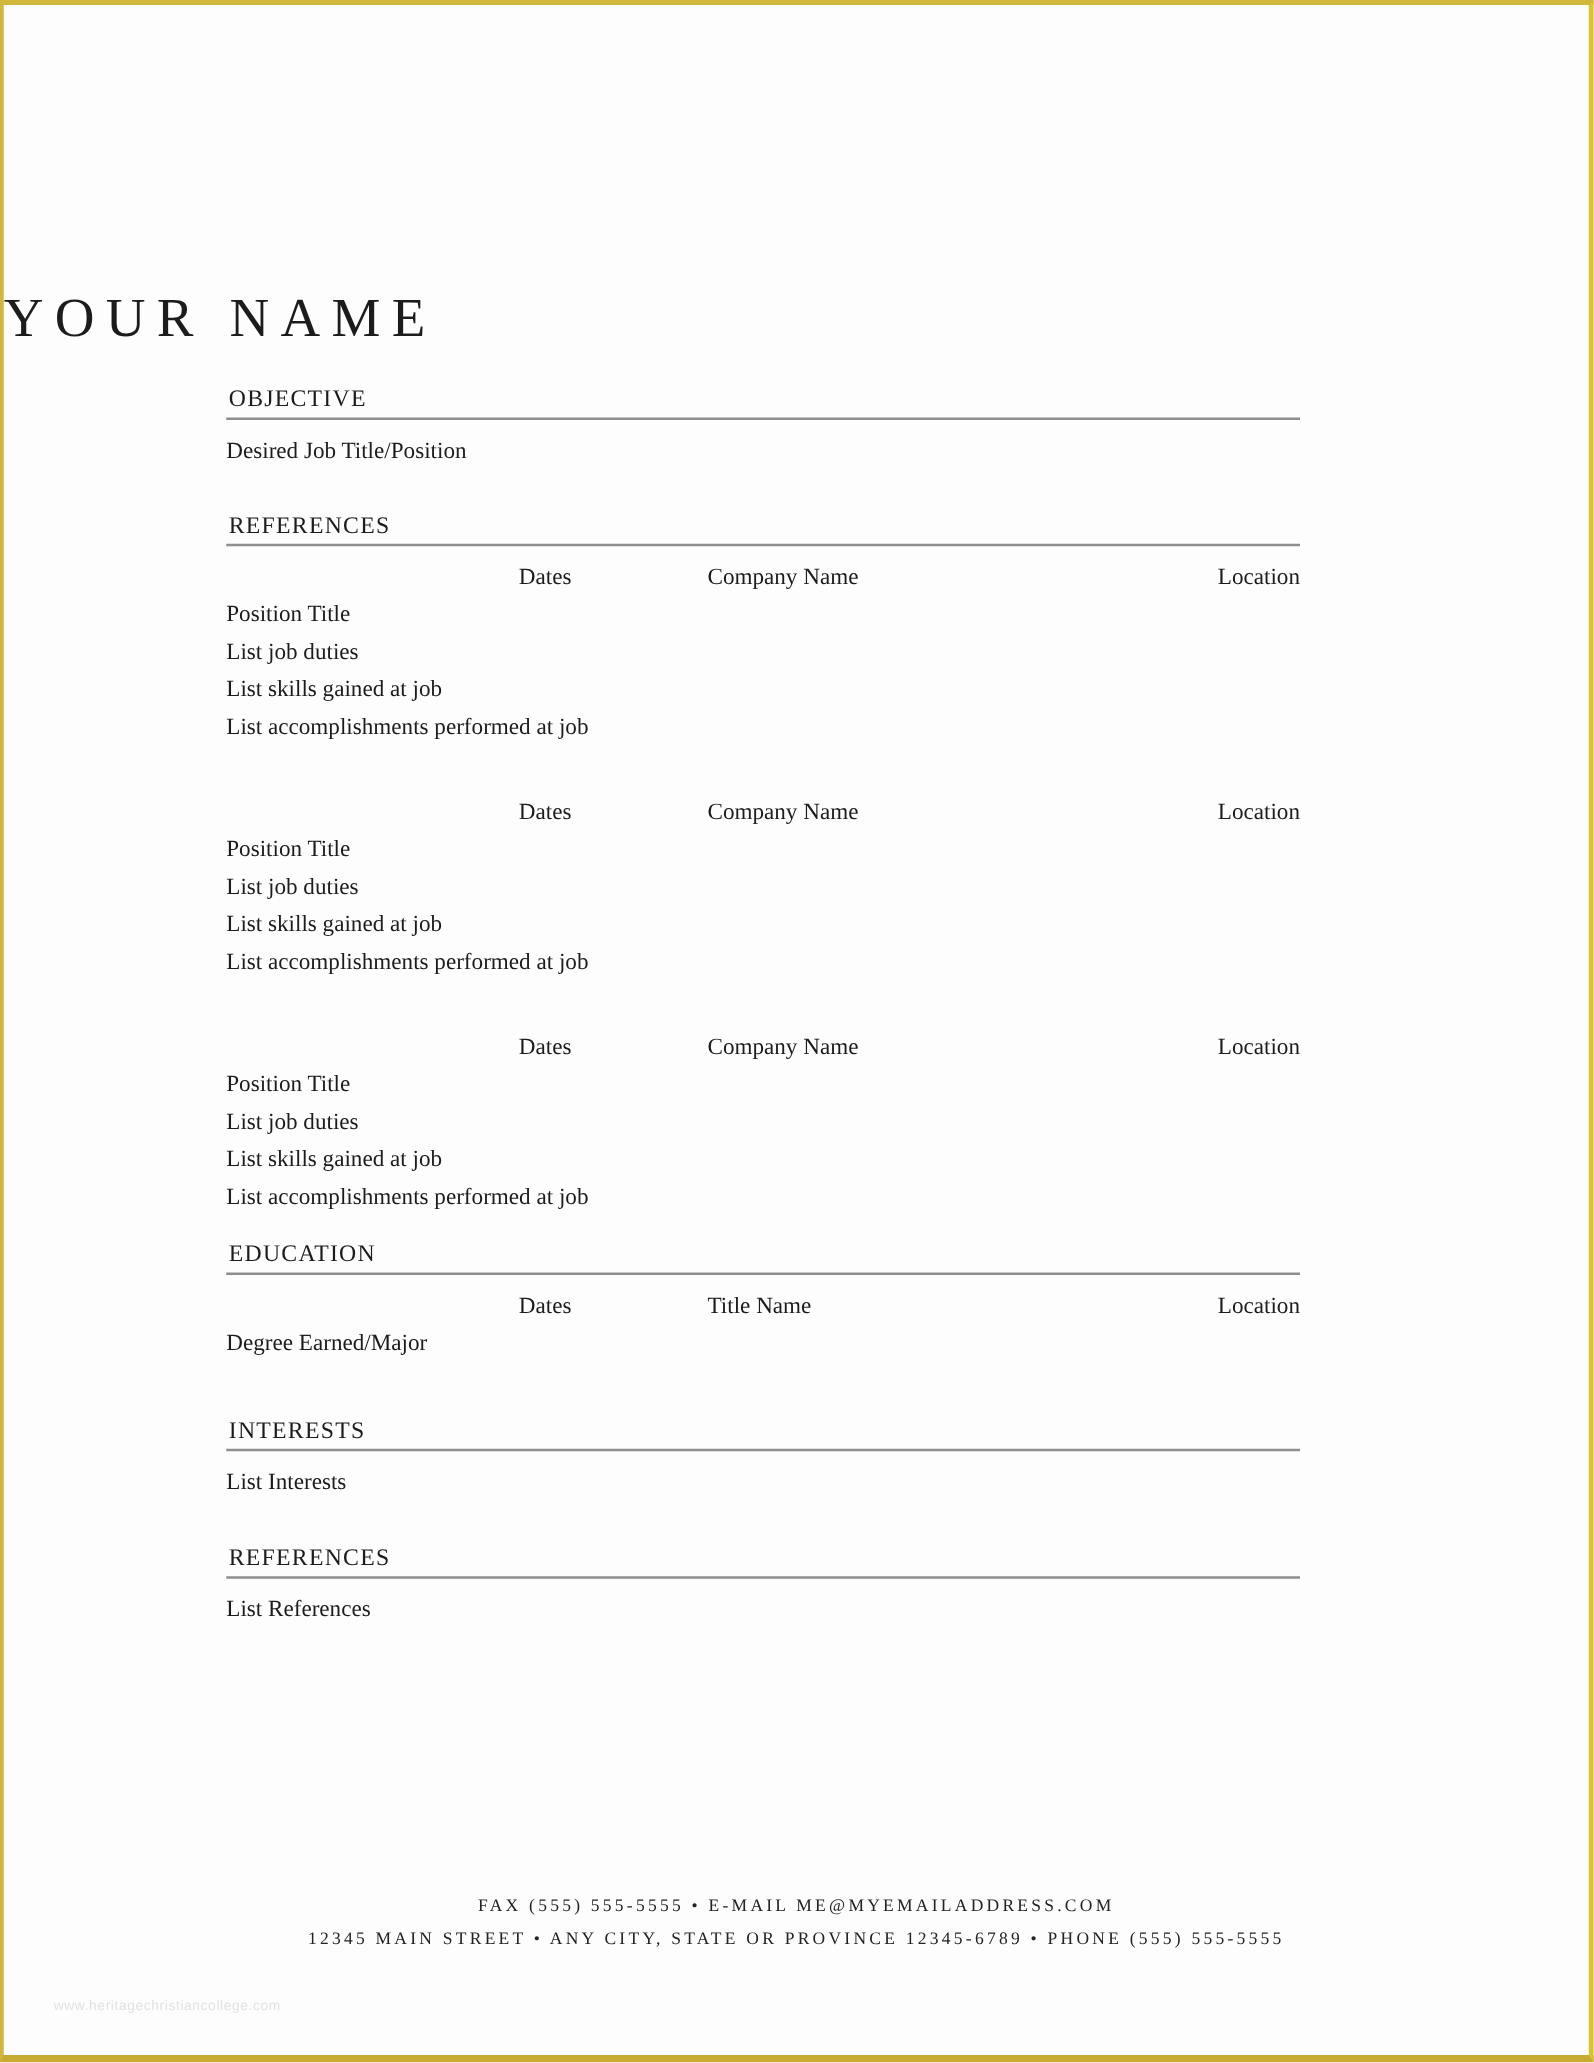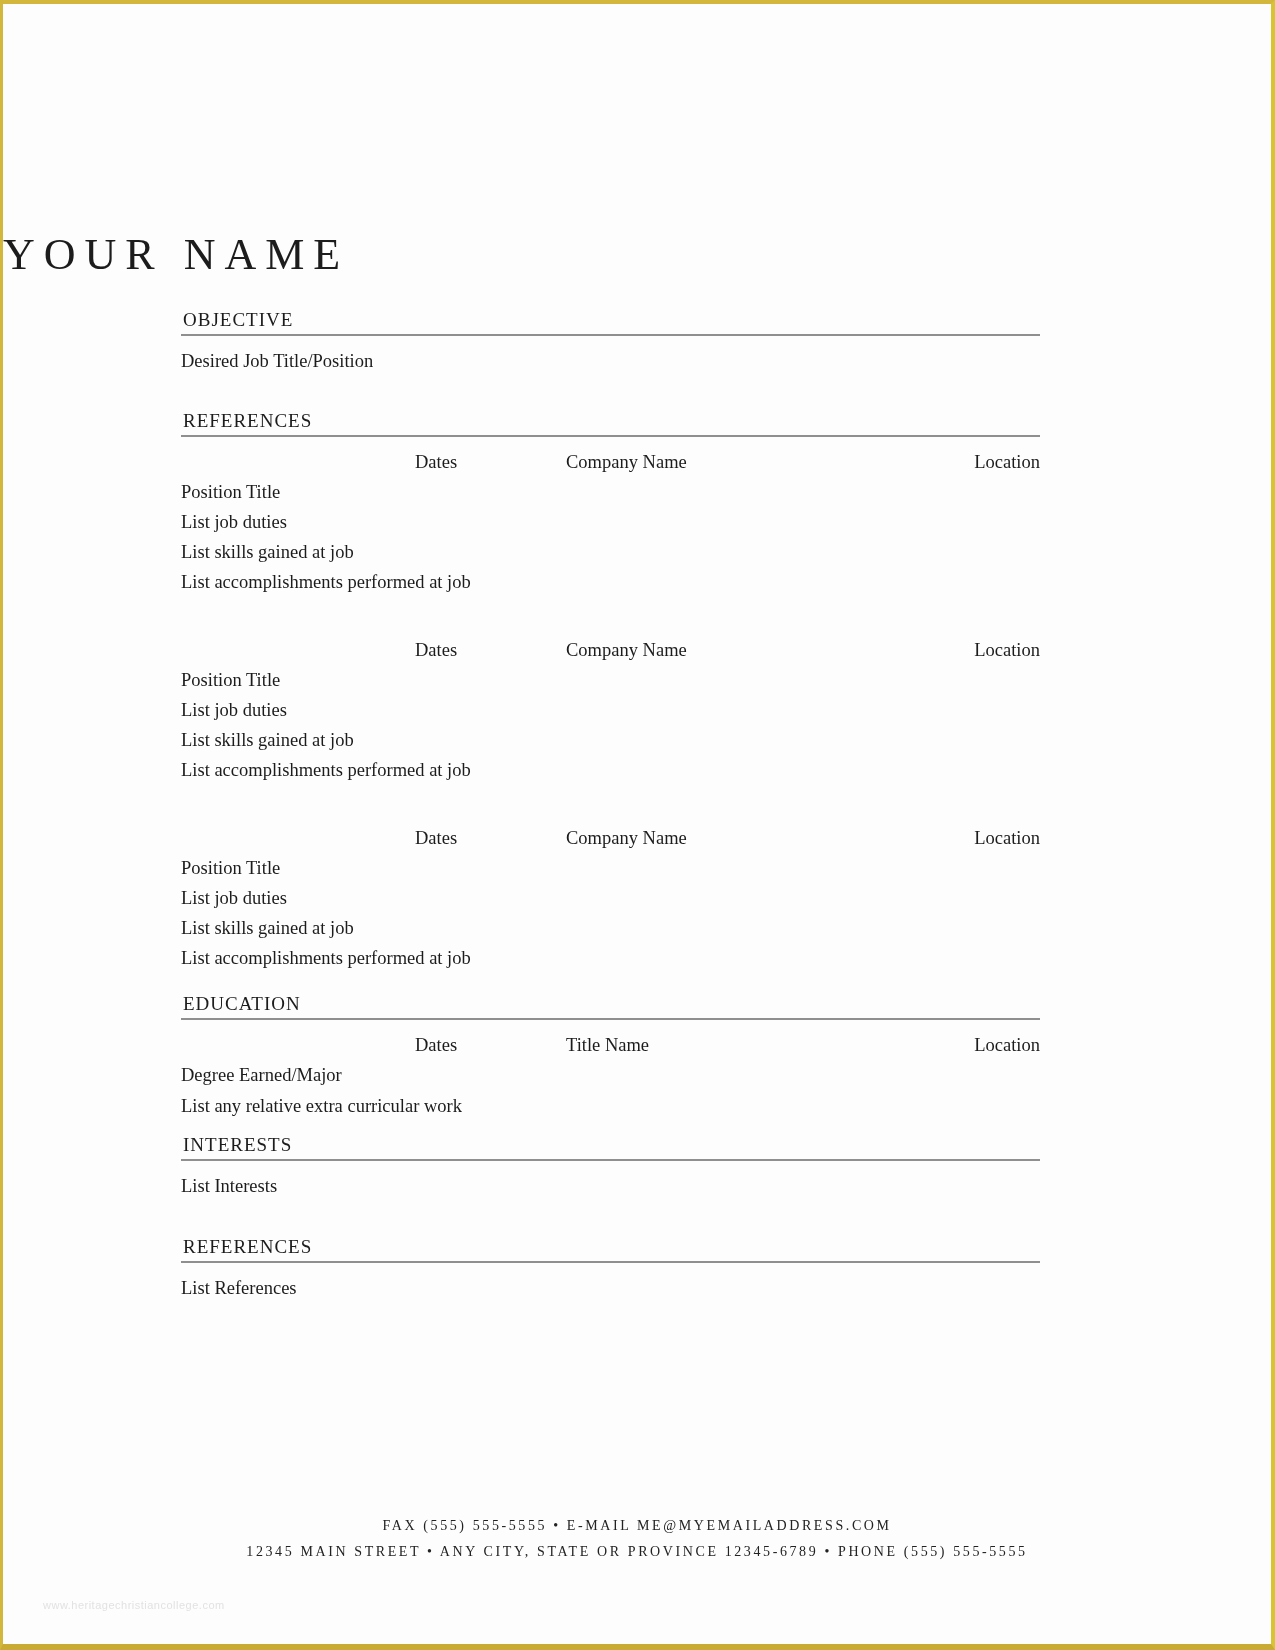--- a/index.html
+++ b/index.html
@@ -165,7 +165,6 @@
       <span class="col-location">Location</span>
     </div>
     <div class="body-line">Degree Earned/Major</div>
-    <div class="body-line edu-extra">List any relative extra curricular work</div>
   </div>
 
   <div class="content-section sec-references">

